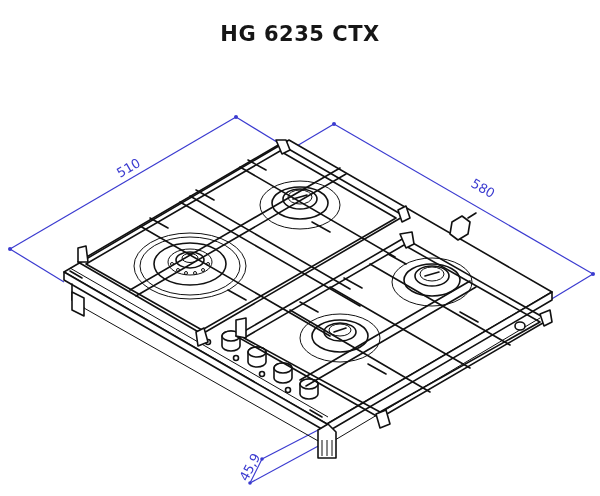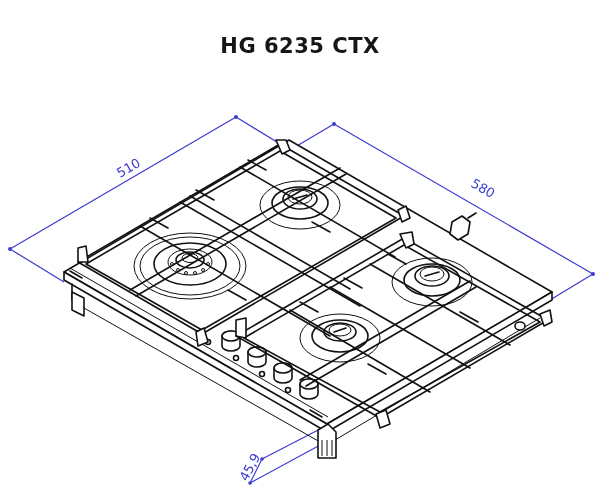--- a/index.html
+++ b/index.html
@@ -16,7 +16,7 @@
     }
     .title {
       position: absolute;
-      top: 34px;
+      top: 22px;
       left: 0;
       width: 600px;
       text-align: center;

